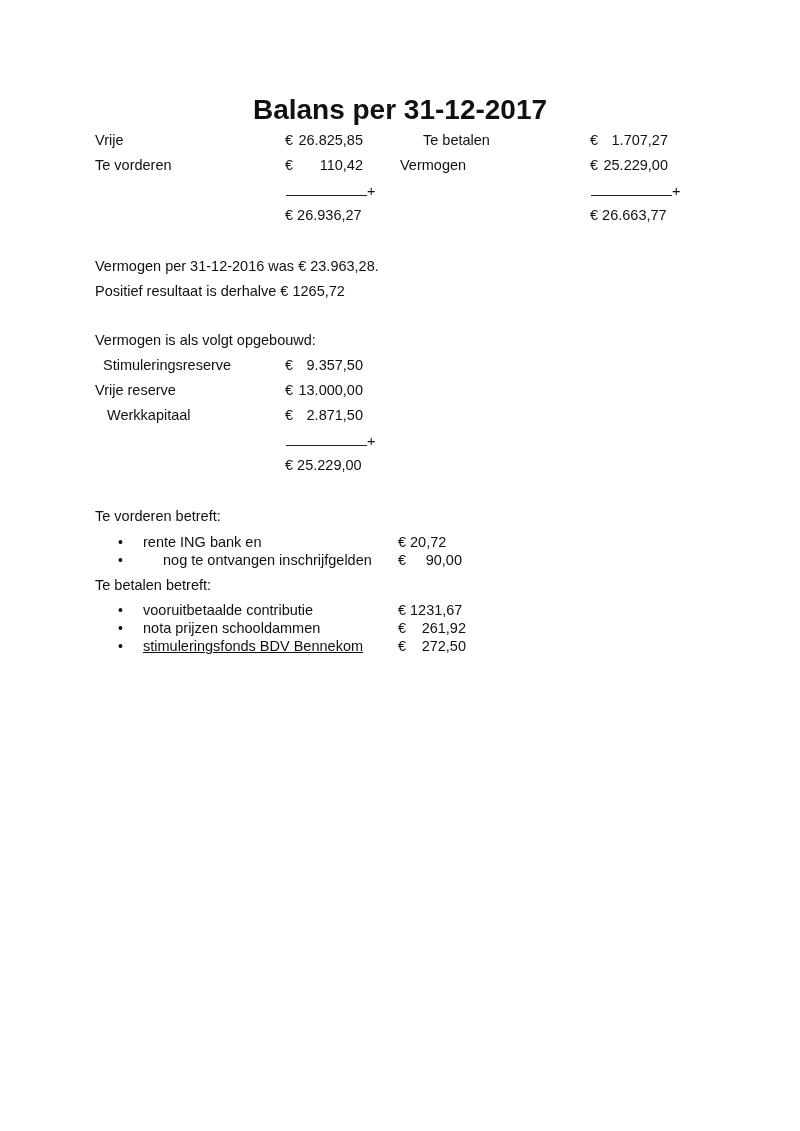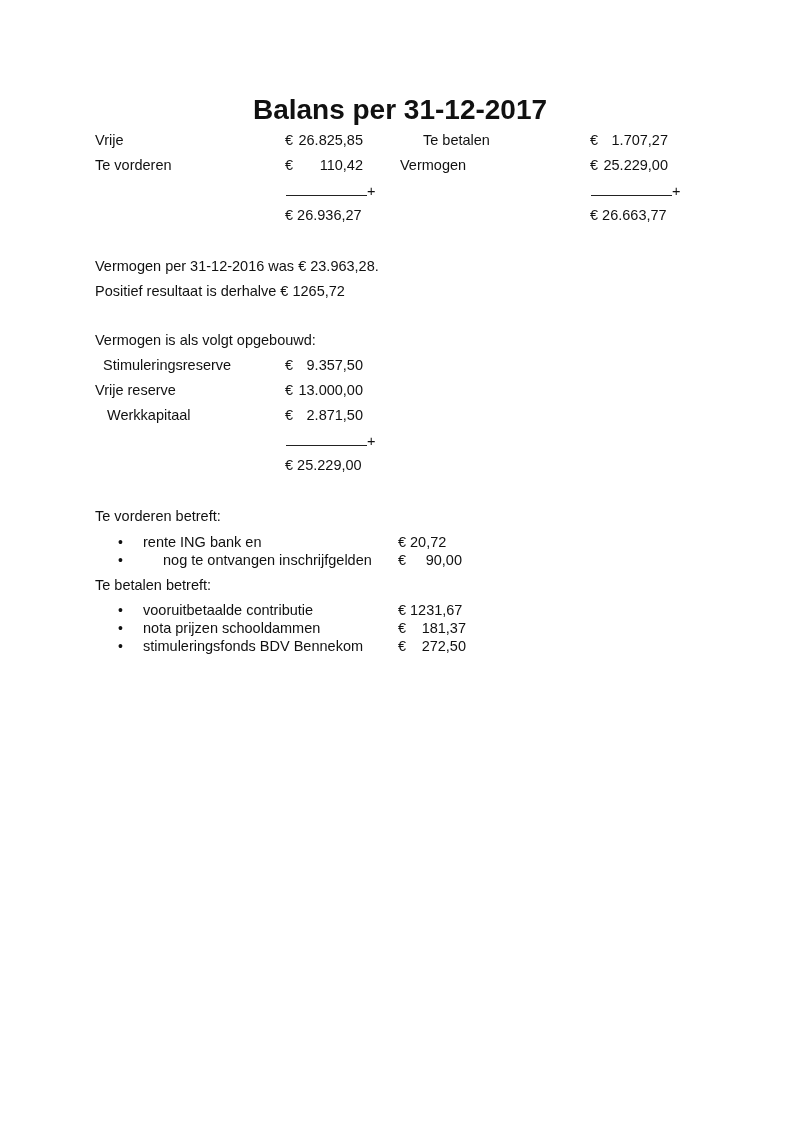--- a/index.html
+++ b/index.html
@@ -93,7 +93,7 @@
     <div class="bullet" style="left:118px;top:621px;">•</div>
     <div class="abs" style="left:143px;top:621px;">nota prijzen schooldammen</div>
     <div class="abs" style="left:398px;top:621px;">€</div>
-    <div class="abs" style="left:410px;top:621px;width:56px;text-align:right;">181,37</div>
+    <div class="abs" style="left:410px;top:621px;width:56px;text-align:right;">261,92</div>
 
     <div class="bullet" style="left:118px;top:639px;">•</div>
     <div class="abs" style="left:143px;top:639px;">stimuleringsfonds BDV Bennekom</div>

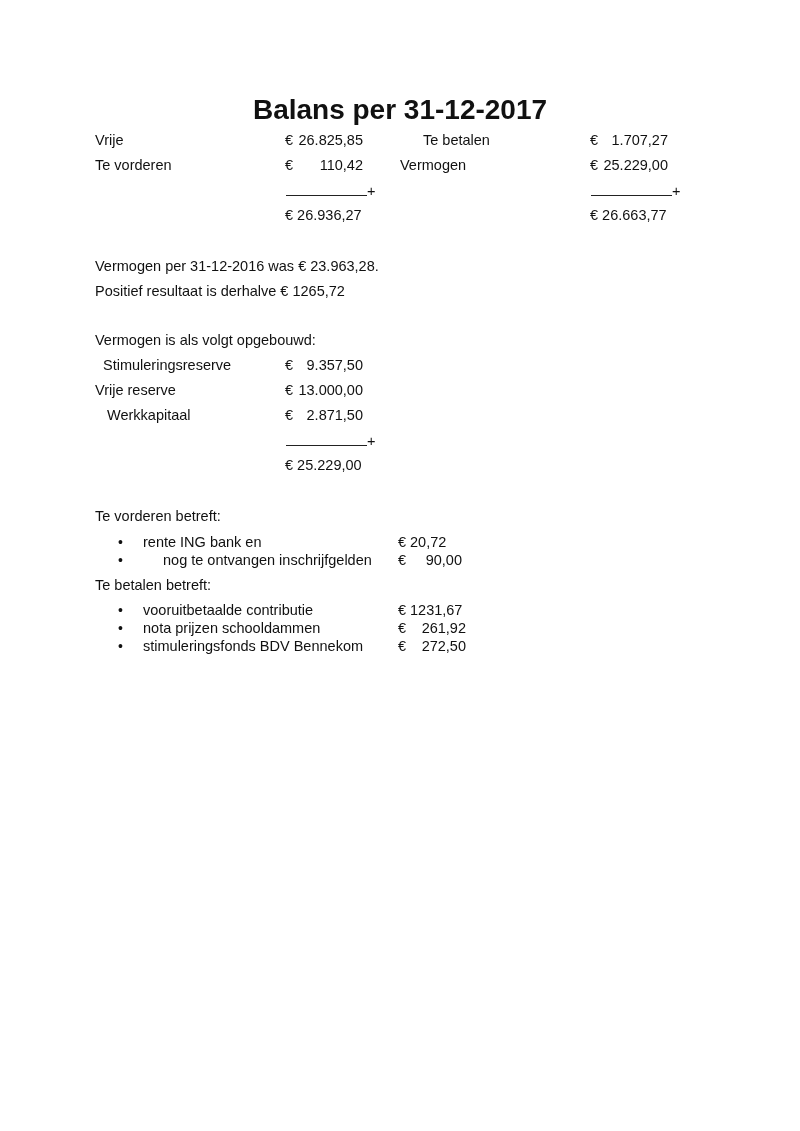--- a/index.html
+++ b/index.html
@@ -96,7 +96,7 @@
     <div class="abs" style="left:410px;top:621px;width:56px;text-align:right;">261,92</div>
 
     <div class="bullet" style="left:118px;top:639px;">•</div>
-    <div class="abs" style="left:143px;top:639px;">stimuleringsfonds BDV Bennekom</div>
+    <div class="abs" style="left:143px;top:639px;text-decoration:underline;">stimuleringsfonds BDV Bennekom</div>
     <div class="abs" style="left:398px;top:639px;">€</div>
     <div class="abs" style="left:410px;top:639px;width:56px;text-align:right;">272,50</div>
   </div>

